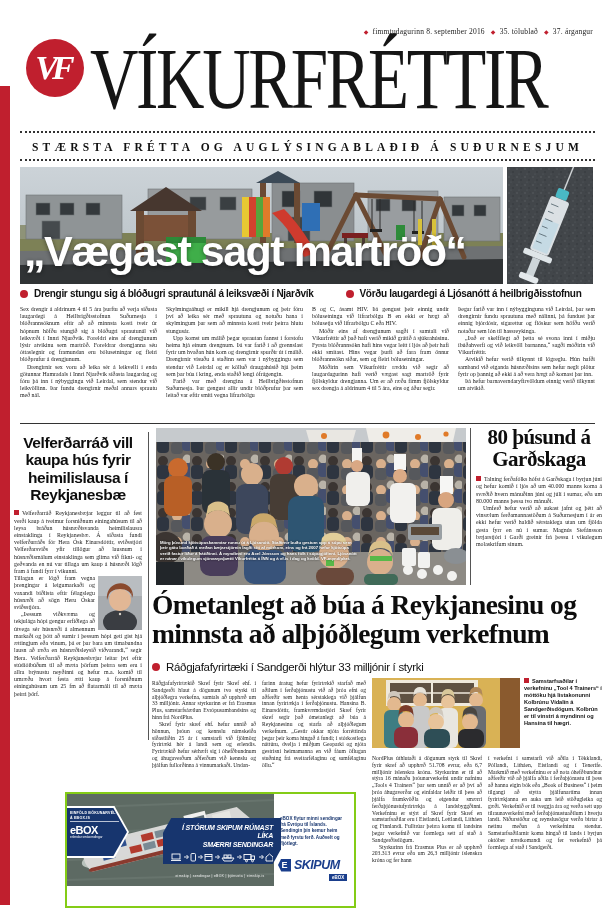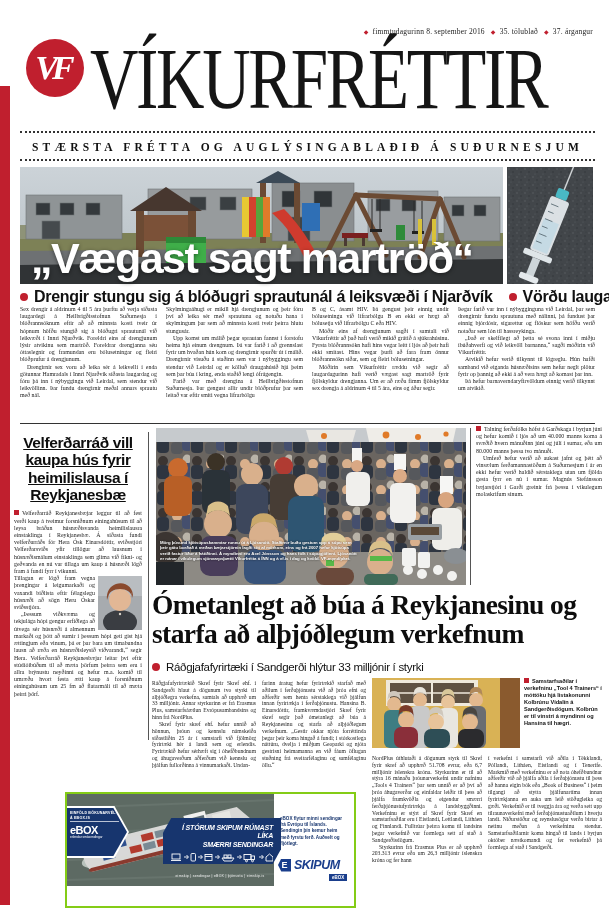--- a/index.html
+++ b/index.html
@@ -24,7 +24,7 @@
   
   .photo-main{left:20px;top:167px;width:483px;height:117px;overflow:hidden;}
   .photo-syringe{left:507px;top:167px;width:86px;height:117px;overflow:hidden;}
-  .lead-headline{left:24px;top:230px;width:520px;margin:7px;color:#fff;
+  .lead-headline{left:24px;top:230px;width:520px;margin:0;color:#fff;
                  font-family:"Liberation Sans",sans-serif;font-weight:bold;font-size:43px;
                  letter-spacing:-1.5px;line-height:1;text-shadow:0 1px 4px rgba(0,0,0,.45);}
   .kickers{left:20px;top:288px;width:575px;display:flex;gap:16px;align-items:center;

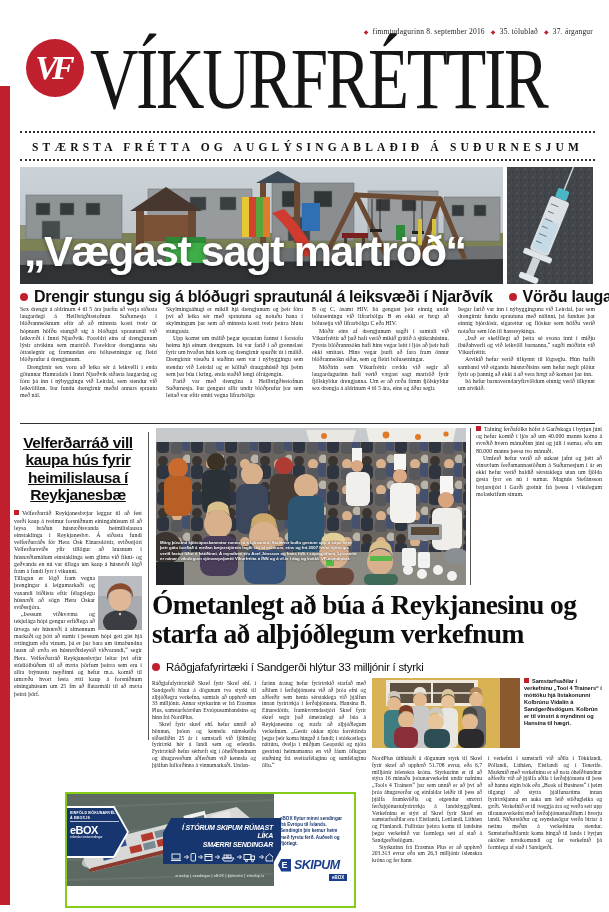--- a/index.html
+++ b/index.html
@@ -27,8 +27,8 @@
   .lead-headline{left:24px;top:230px;width:520px;margin:0;color:#fff;
                  font-family:"Liberation Sans",sans-serif;font-weight:bold;font-size:43px;
                  letter-spacing:-1.5px;line-height:1;text-shadow:0 1px 4px rgba(0,0,0,.45);}
-  .kickers{left:20px;top:288px;width:575px;display:flex;gap:16px;align-items:center;
-           font-family:"Liberation Sans",sans-serif;font-weight:bold;font-size:16px;
+  .kickers{left:20px;top:288px;width:575px;display:flex;gap:32px;align-items:center;
+           font-family:"Liberation Sans",sans-serif;font-weight:bold;font-size:10px;
            letter-spacing:-.3px;color:#111;white-space:nowrap;}
   .rb{display:inline-block;width:8px;height:8px;border-radius:50%;background:#c01f2e;
       margin-right:6px;flex:0 0 auto;}

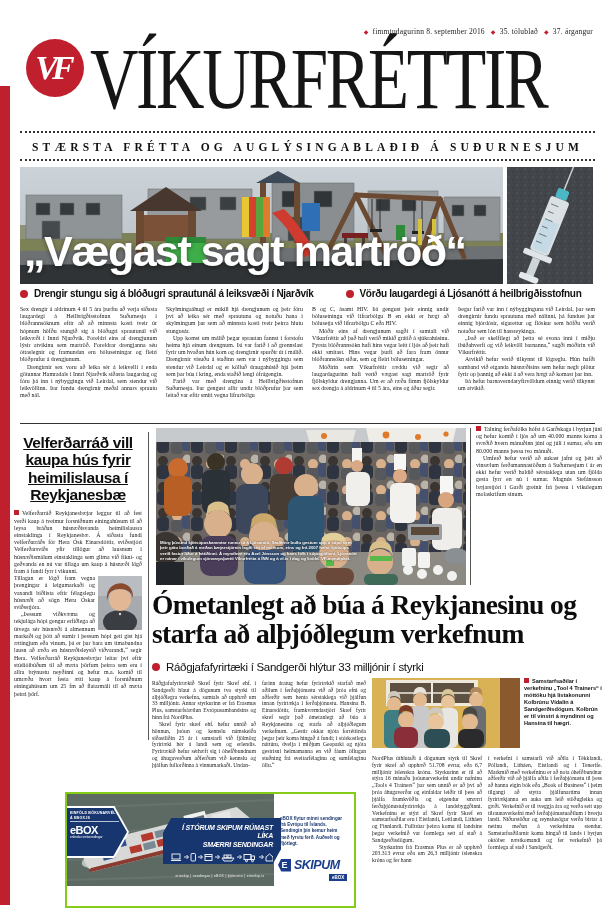--- a/index.html
+++ b/index.html
@@ -40,7 +40,7 @@
   
   .welfare{left:14px;top:432px;width:128px;}
   .welfare h2{margin:2px 0 7px 0;text-align:center;font-family:"Liberation Sans",sans-serif;
-              font-weight:bold;font-size:15.5px;line-height:1.12;letter-spacing:-.4px;color:#0d0d0d;text-decoration:underline;}
+              font-weight:bold;font-size:15.5px;line-height:1.12;letter-spacing:-.4px;color:#0d0d0d;}
   .welfare .wtext{height:198px;overflow:hidden;}
   .sqb{display:inline-block;width:5px;height:5px;background:#c01f2e;margin-right:3px;}
   .portrait{float:right;width:44px;height:54px;margin:1px 0 2px 3px;}

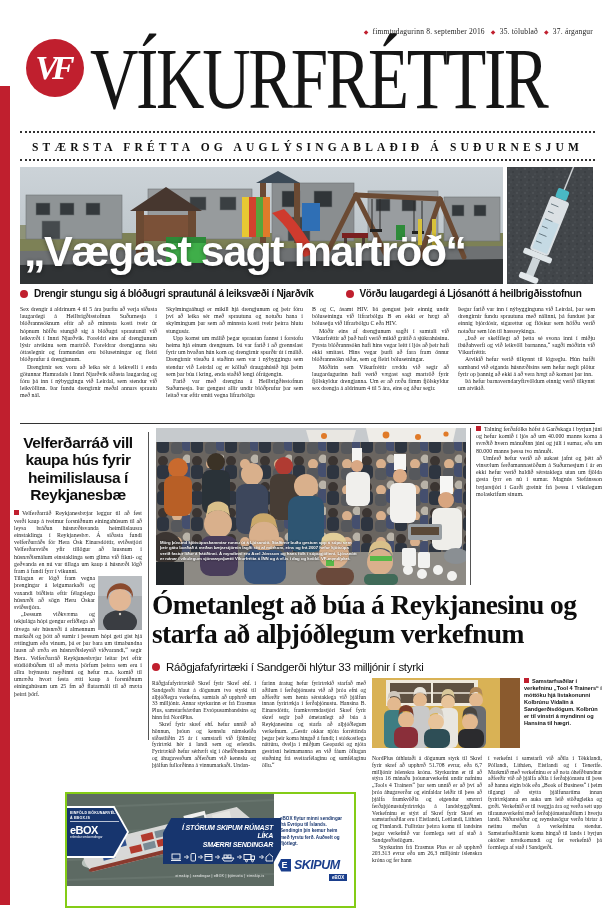--- a/index.html
+++ b/index.html
@@ -387,6 +387,7 @@
   <div class="abs v-rule2"></div>
 
   <div class="abs gard bodytext">
+    <h2>80 þúsund á Garðskaga</h2>
     <div class="gtext">
       <p><i class="sqb"></i><span>Talning ferðafólks hófst á Garðskaga í byrjun júní og hefur komið í ljós að um 40.000 manns koma á svæðið hvern mánuðinn júní og júlí í sumar, eða um 80.000 manns þessa tvo mánuði.</span></p>
       <p><span>Umferð hefur verið að aukast jafnt og þétt að vinsælum ferðamannastöðum á Suðurnesjum í ár en ekki hefur verið haldið sérstaklega utan um fjölda gesta fyrr en nú í sumar. Magnús Stefánsson bæjarstjóri í Garði greinir frá þessu í vikulegum molaskrifum sínum.</span></p>

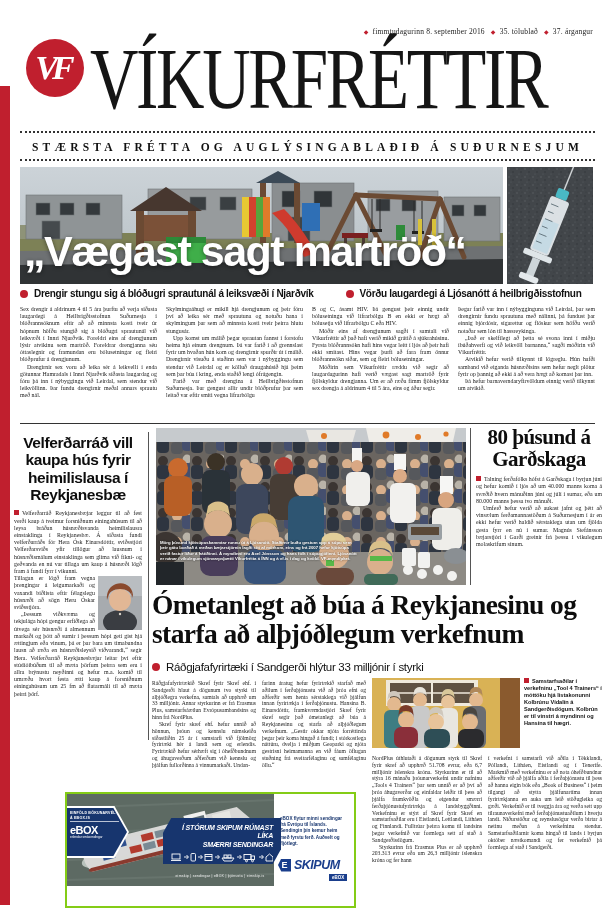--- a/index.html
+++ b/index.html
@@ -394,7 +394,7 @@
     </div>
   </div>
 
-  <h2 class="abs sand-headline">Ómetanlegt að búa á Reykjanesinu og starfa að alþjóðlegum verkefnum</h2>
+  <h2 class="abs sand-headline">Ómetanlegt að búa á Reykjanesinu og minnsta að alþjóðlegum verkefnum</h2>
   <div class="abs sand-kicker">
     <i class="rb"></i>
     <span>Ráðgjafafyrirtæki í Sandgerði hlýtur 33 milljónir í styrki</span>

